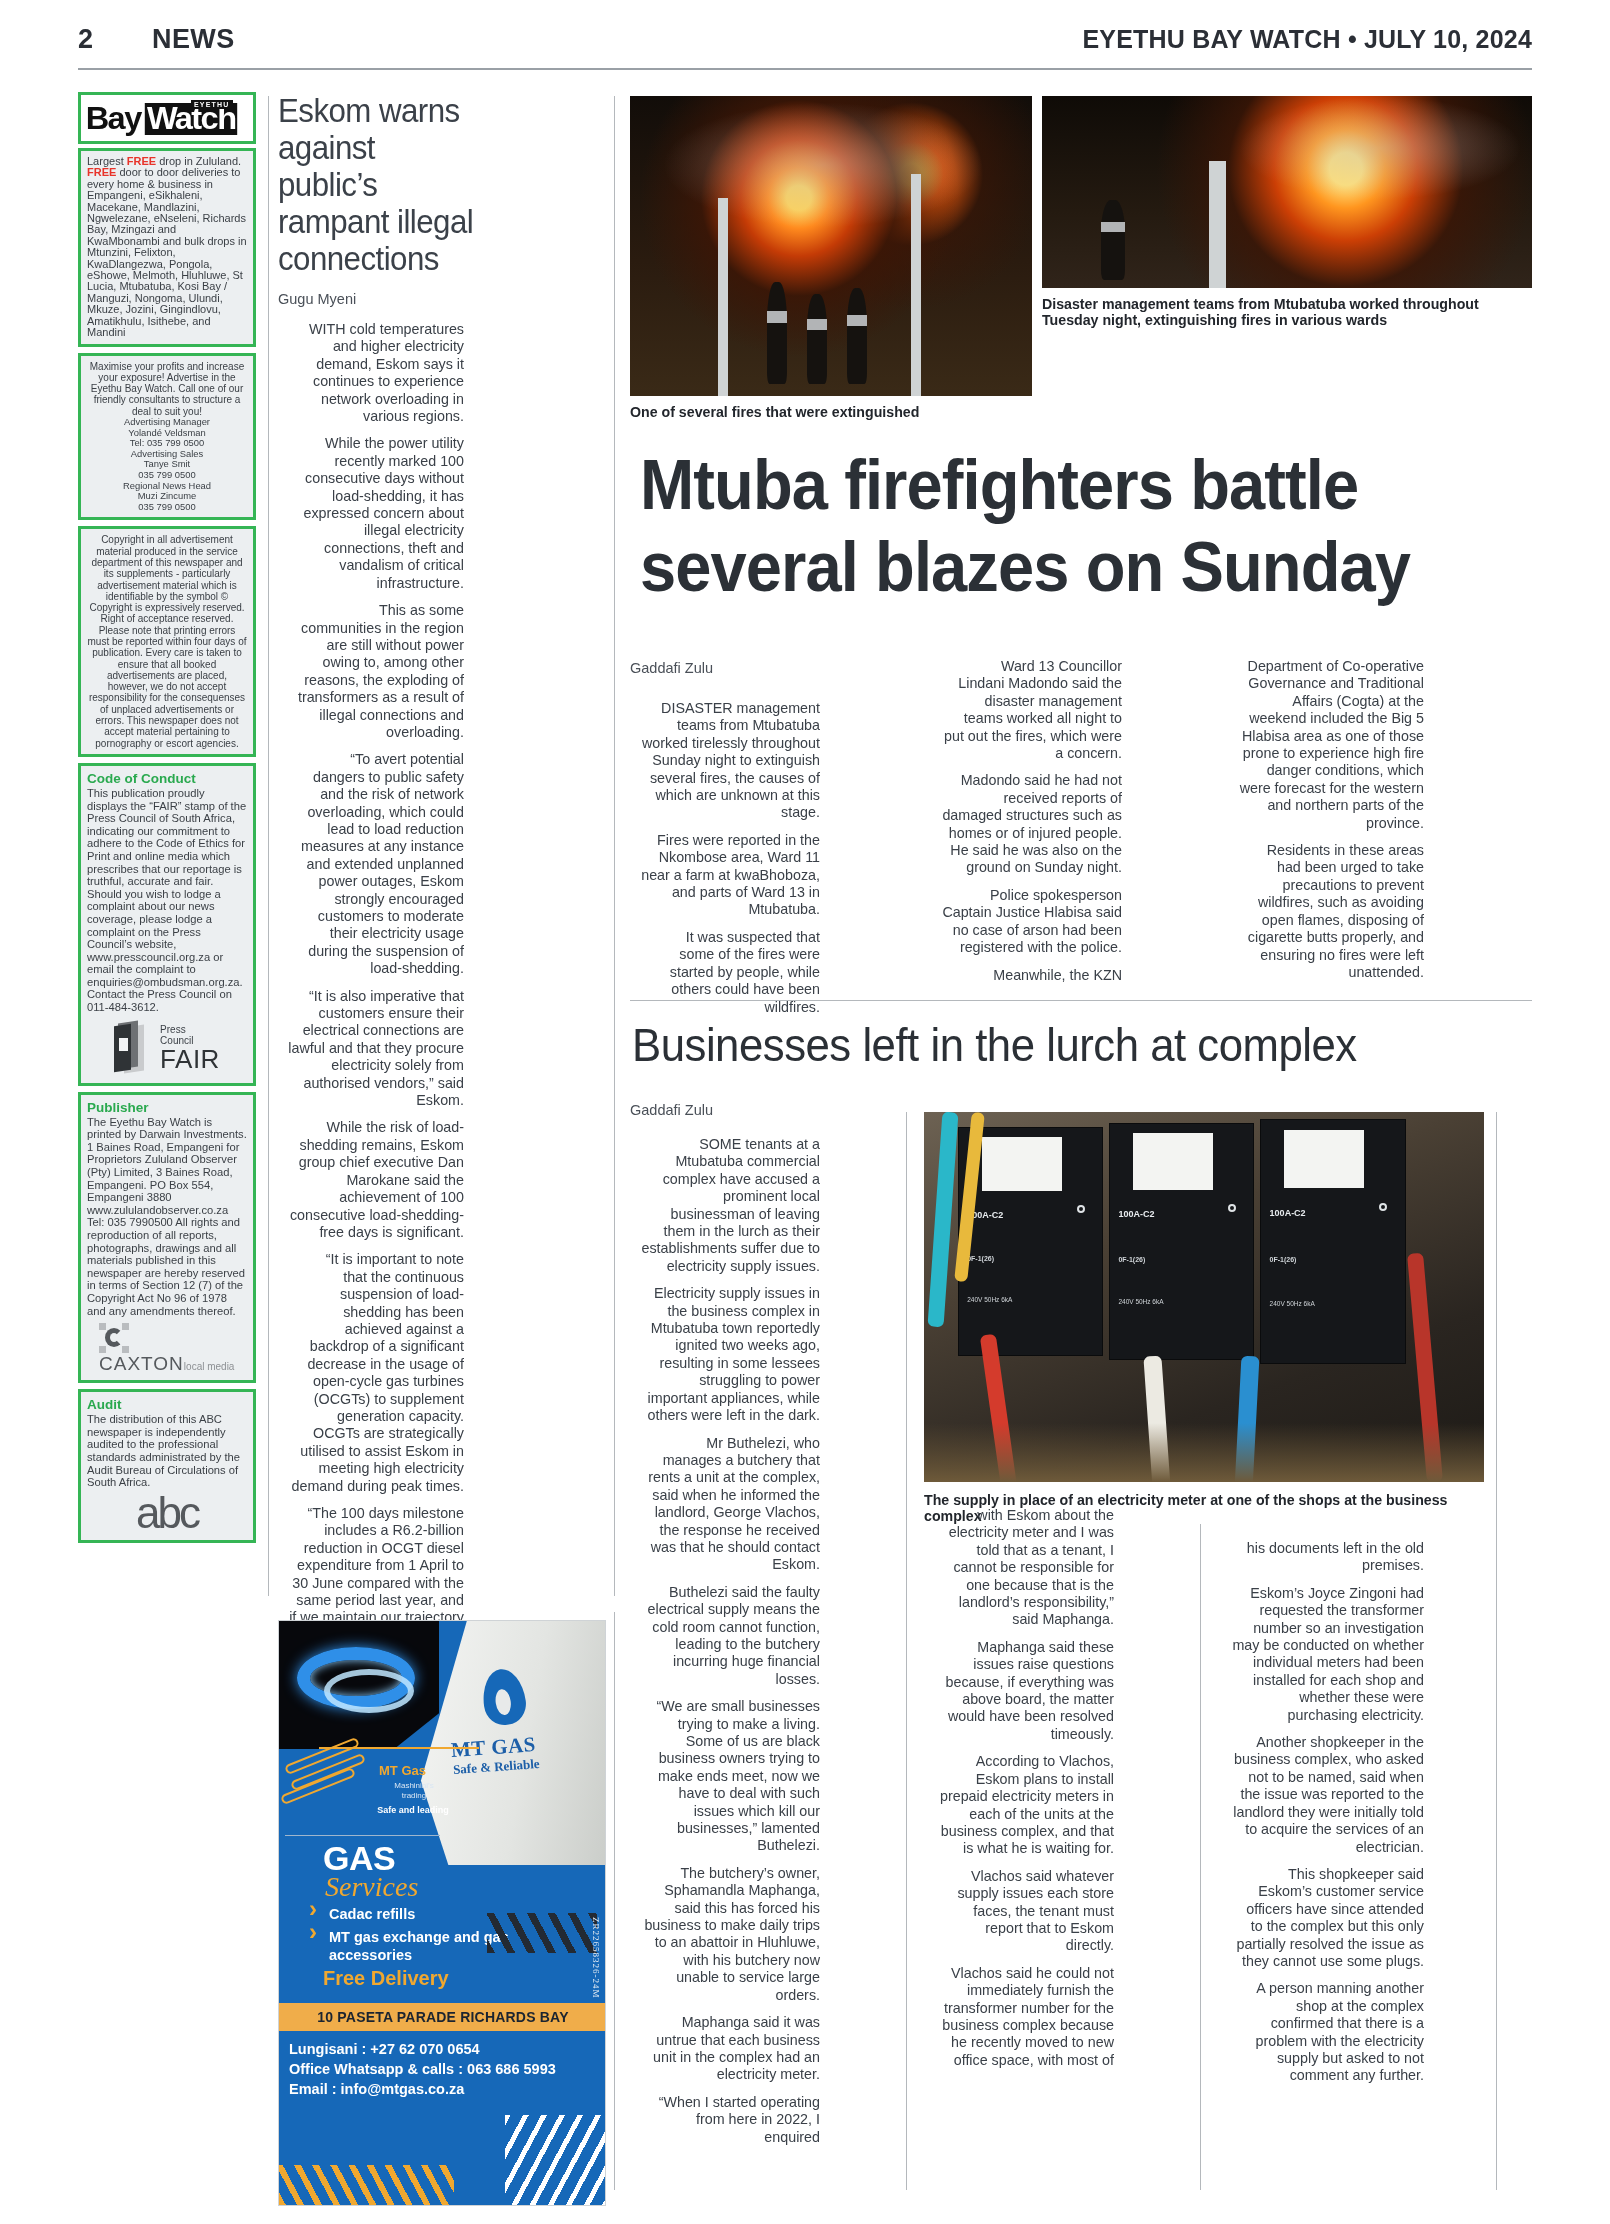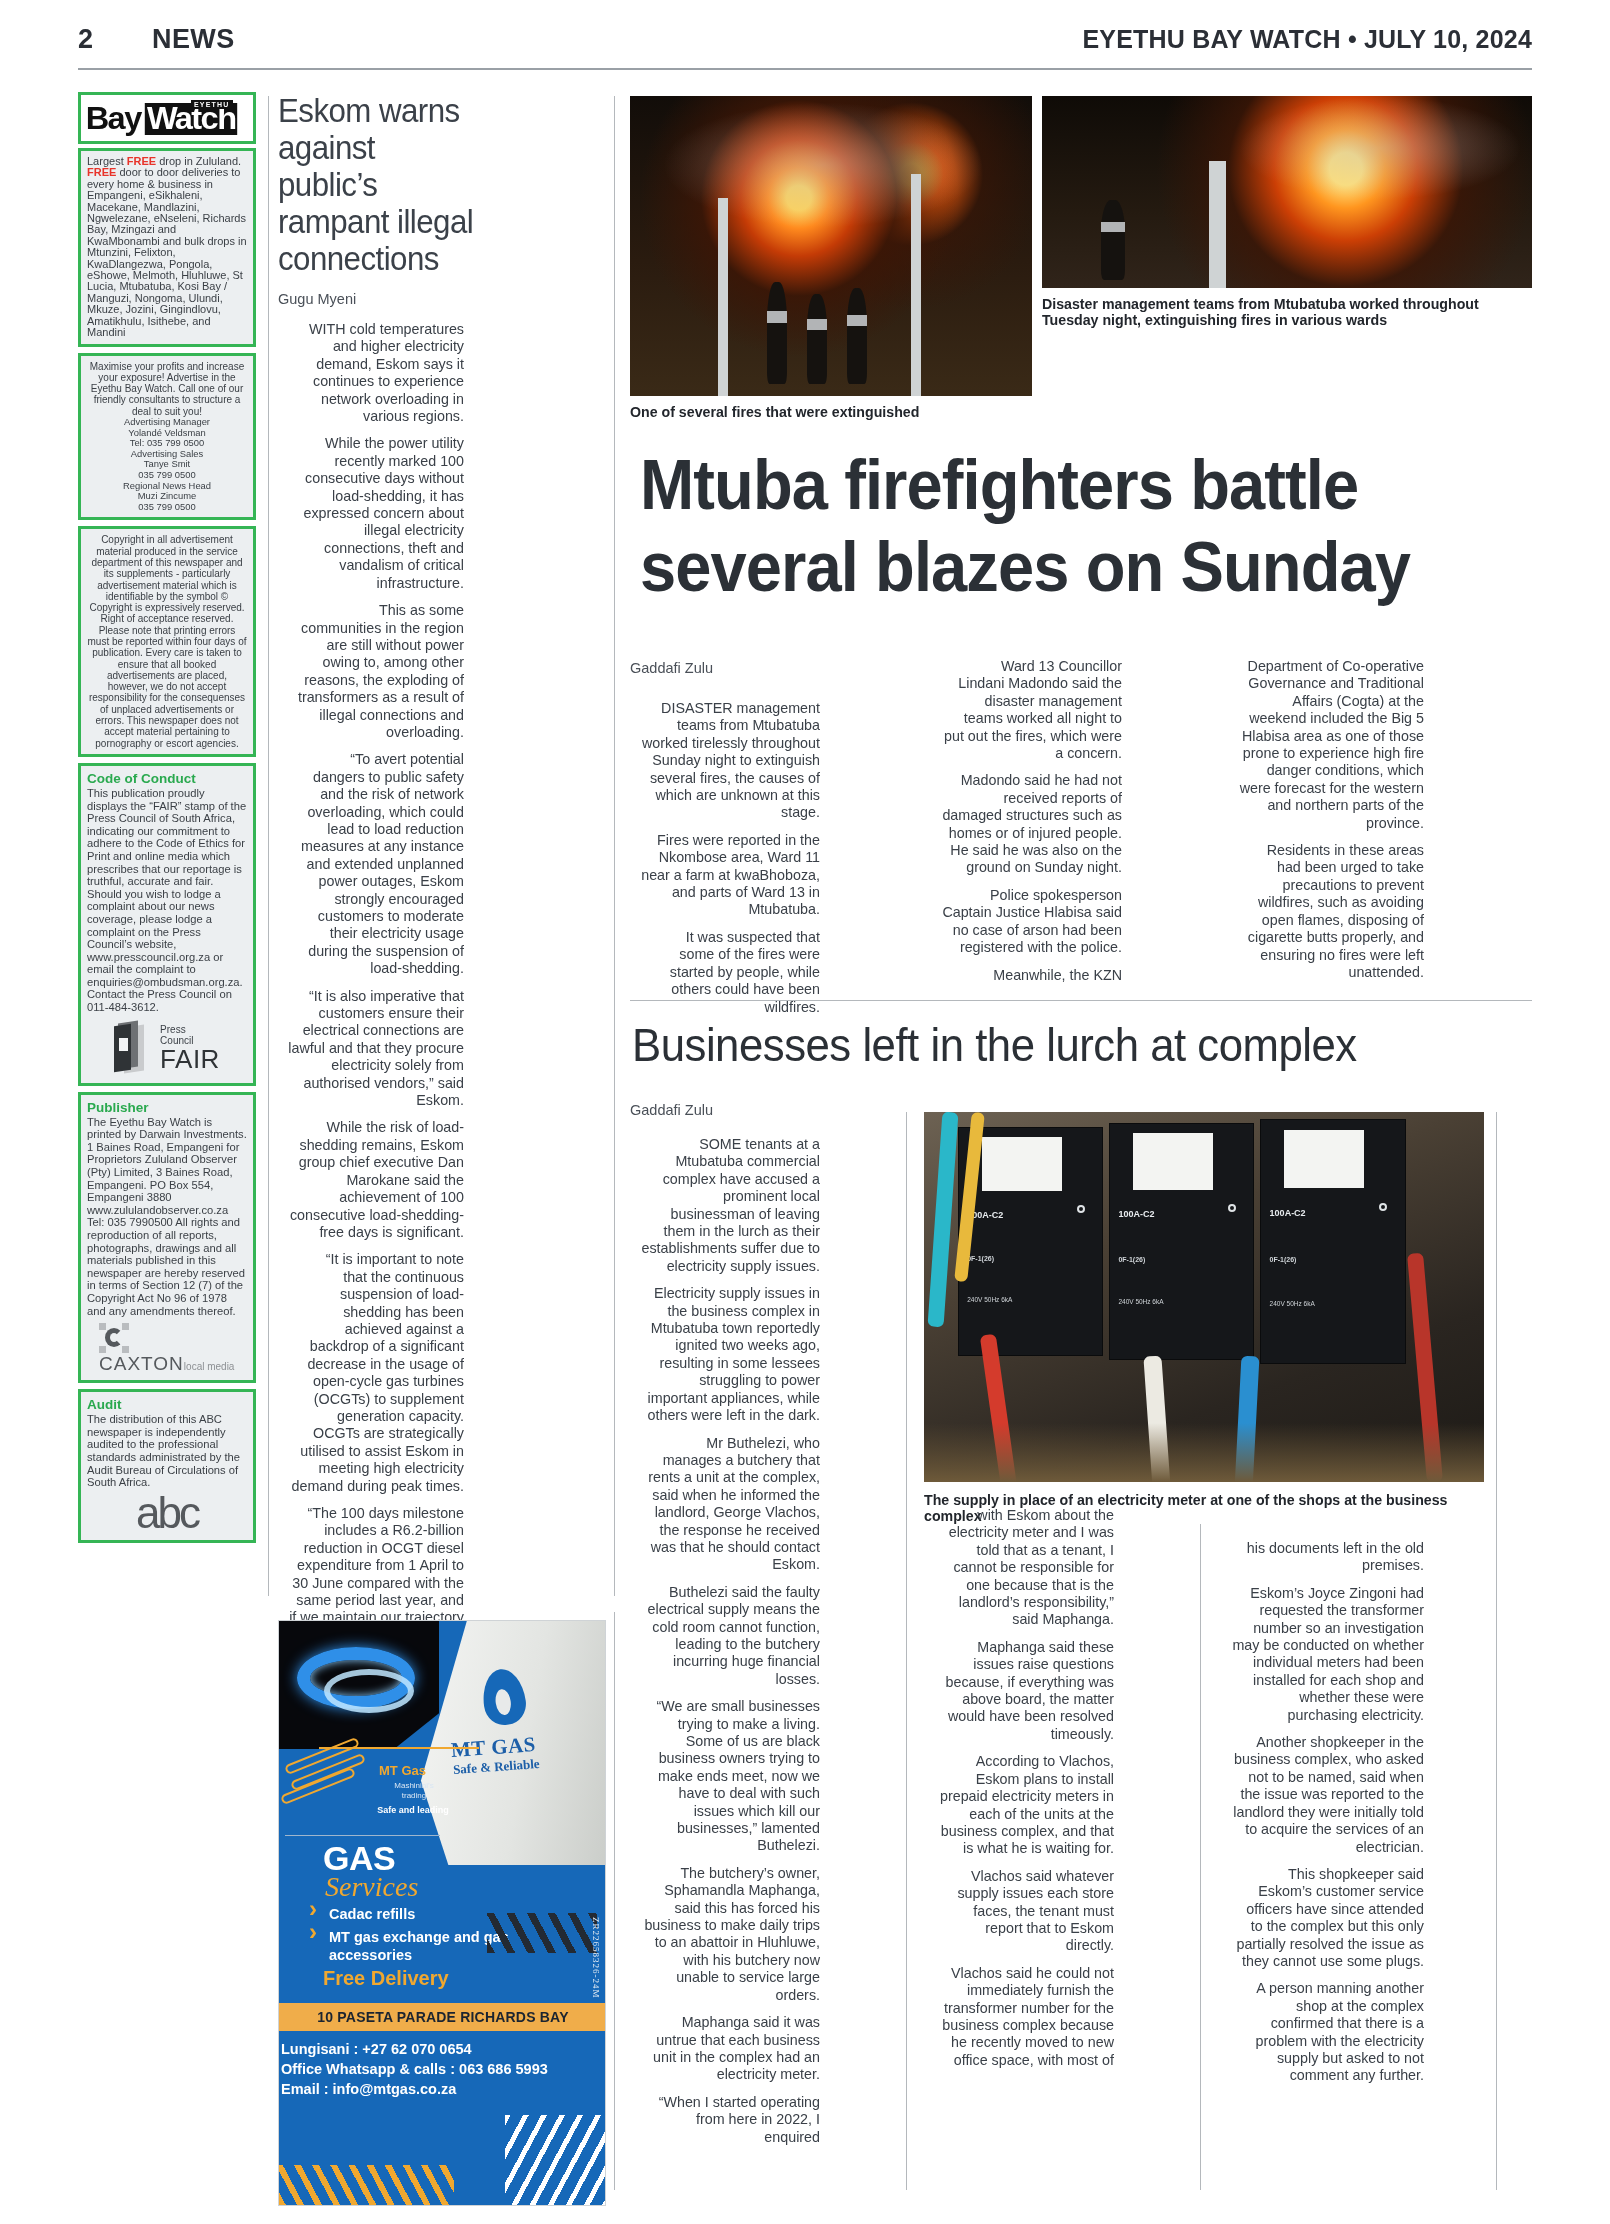--- a/index.html
+++ b/index.html
@@ -165,7 +165,7 @@
     display:flex; align-items:center; justify-content:center;
     font-size:14px; font-weight:bold; color:#1b2430; letter-spacing:.2px;
   }
-  .ad-contact { position:absolute; left:2px; top:418px; color:#fff; font-size:14.5px; font-weight:bold; line-height:20px; }
+  .ad-contact { position:absolute; left:10px; top:418px; color:#fff; font-size:14.5px; font-weight:bold; line-height:20px; }
   .hatch { position:absolute; left:0; bottom:0; width:175px; height:40px;
     background:repeating-linear-gradient(62deg,#f0a830 0 6px,transparent 6px 16px); }
   .hatch2 { position:absolute; right:8px; top:292px; width:110px; height:40px;

